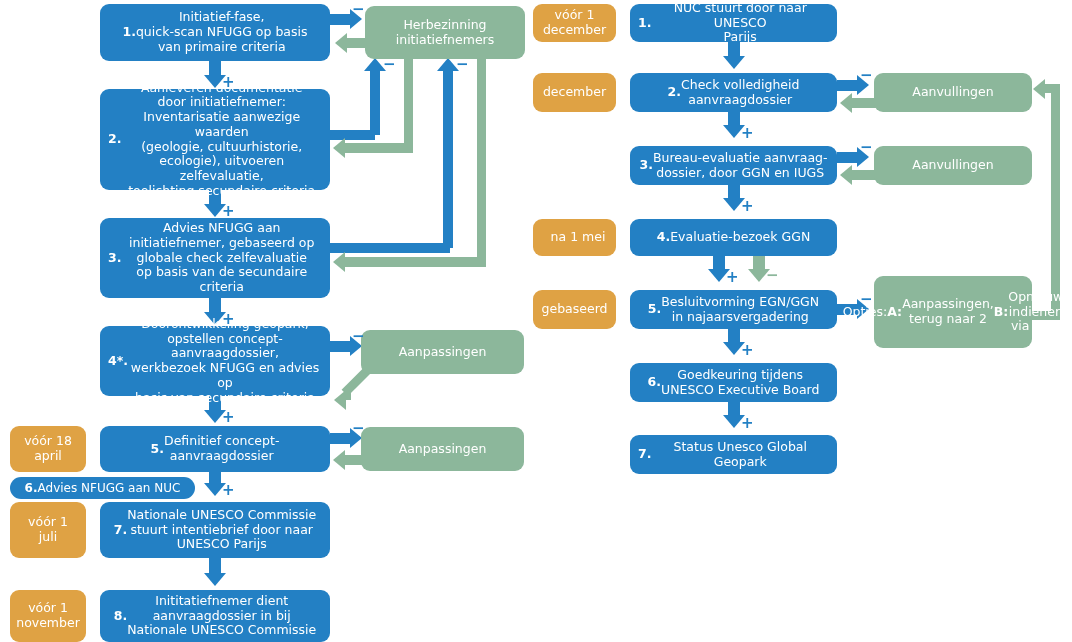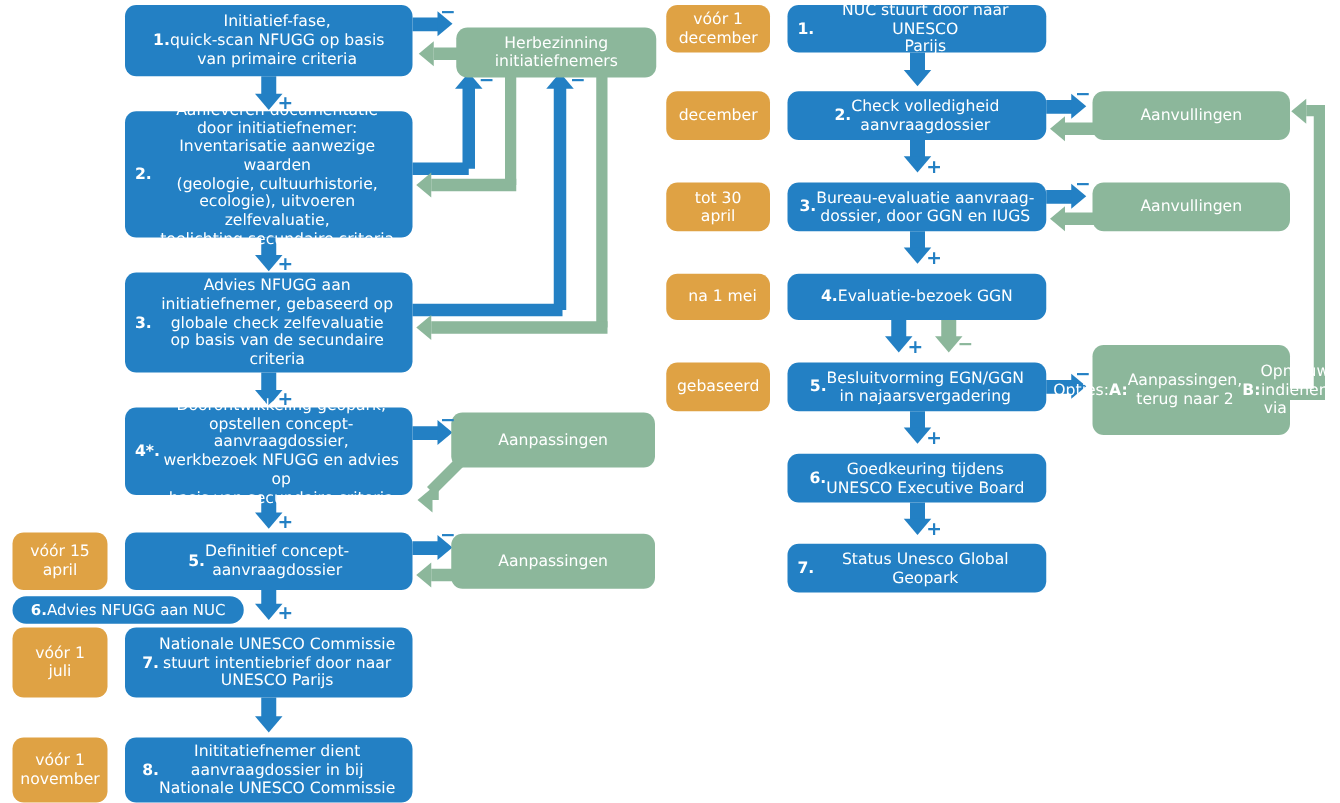--- a/index.html
+++ b/index.html
@@ -115,7 +115,7 @@
   <div class="box orange" style="left:10px;top:590px;width:76px;height:52px;">vóór 1
 november</div>
 
-  <div class="box green" style="left:365px;top:22px;width:160px;height:40px;">Herbezinning
+  <div class="box green" style="left:365px;top:6px;width:160px;height:53px;">Herbezinning
 initiatiefnemers</div>
 
   <div class="seg b" style="left:330px;top:14px;width:22px;height:11px;"></div>

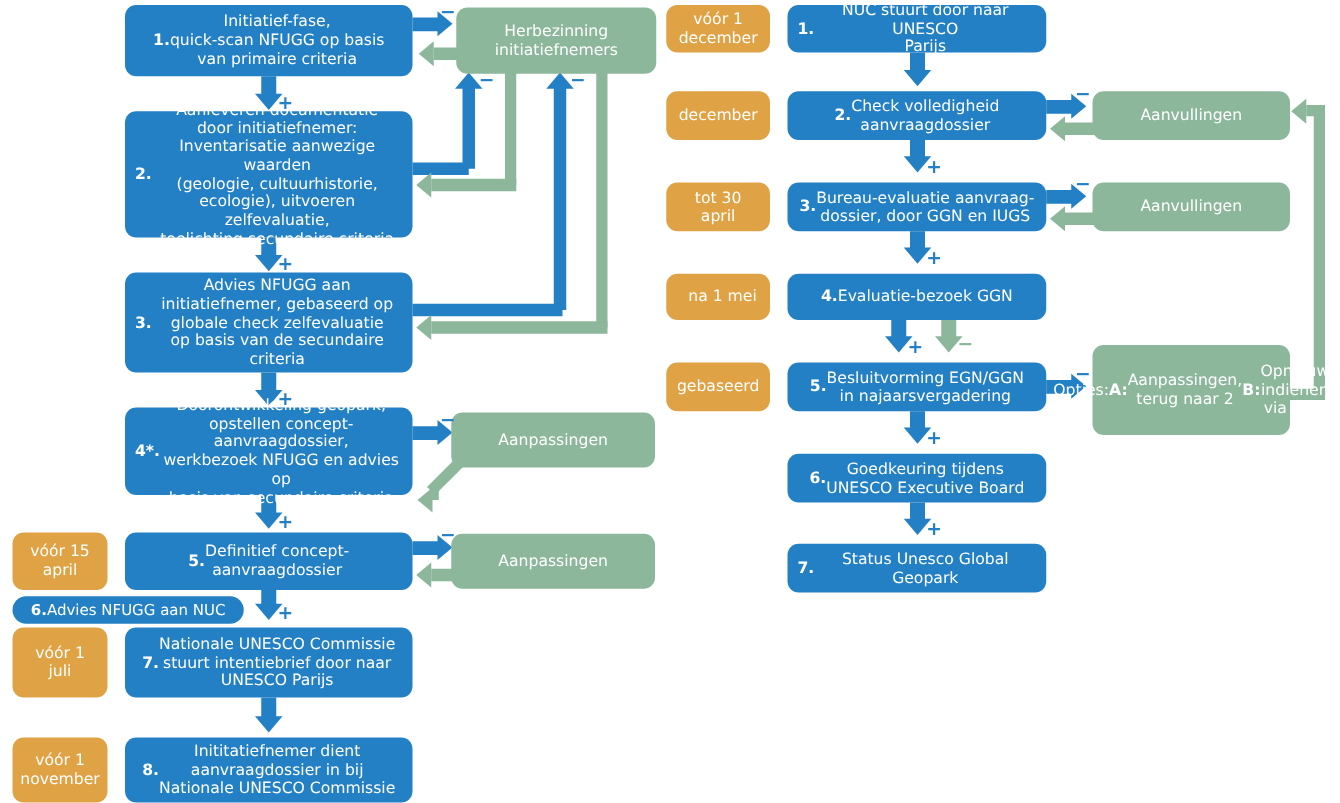--- a/index.html
+++ b/index.html
@@ -207,7 +207,6 @@
   <div class="box orange" style="left:533px;top:4px;width:83px;height:38px;">vóór 1
 december</div>
   <div class="box orange" style="left:533px;top:73px;width:83px;height:39px;">december</div>
-  <div class="box orange" style="left:533px;top:146px;width:83px;height:39px;">tot 30 april</div>
   <div class="box orange" style="left:533px;top:219px;width:83px;height:37px;padding-left:15px;">na 1 mei</div>
   <div class="box orange" style="left:533px;top:290px;width:83px;height:39px;">gebaseerd</div>
 

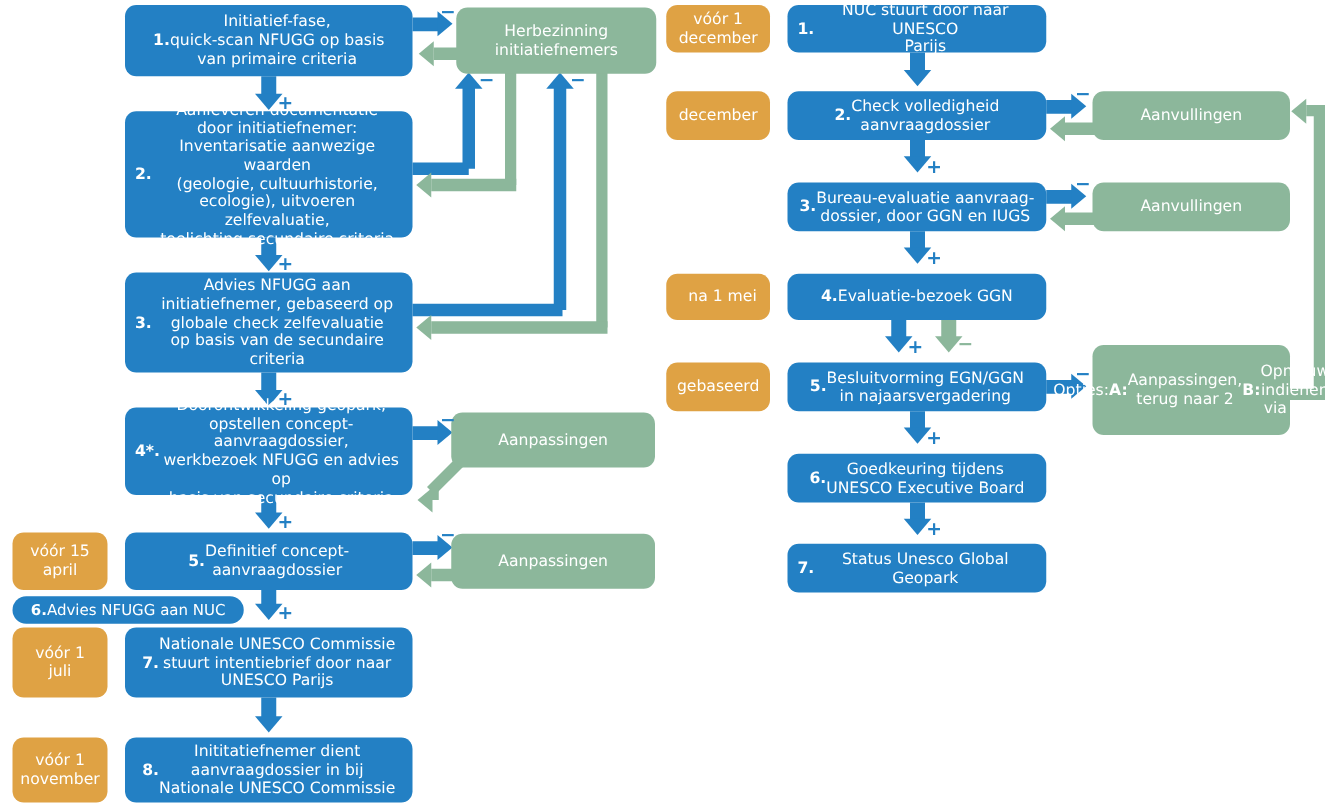--- a/index.html
+++ b/index.html
@@ -108,7 +108,7 @@
 aanvraagdossier in bij
 Nationale UNESCO Commissie</div>
 
-  <div class="box orange" style="left:10px;top:426px;width:76px;height:46px;">vóór 15
+  <div class="box orange" style="left:10px;top:426px;width:76px;height:46px;">vóór 18
 april</div>
   <div class="box orange" style="left:10px;top:502px;width:76px;height:56px;">vóór 1
 juli</div>

